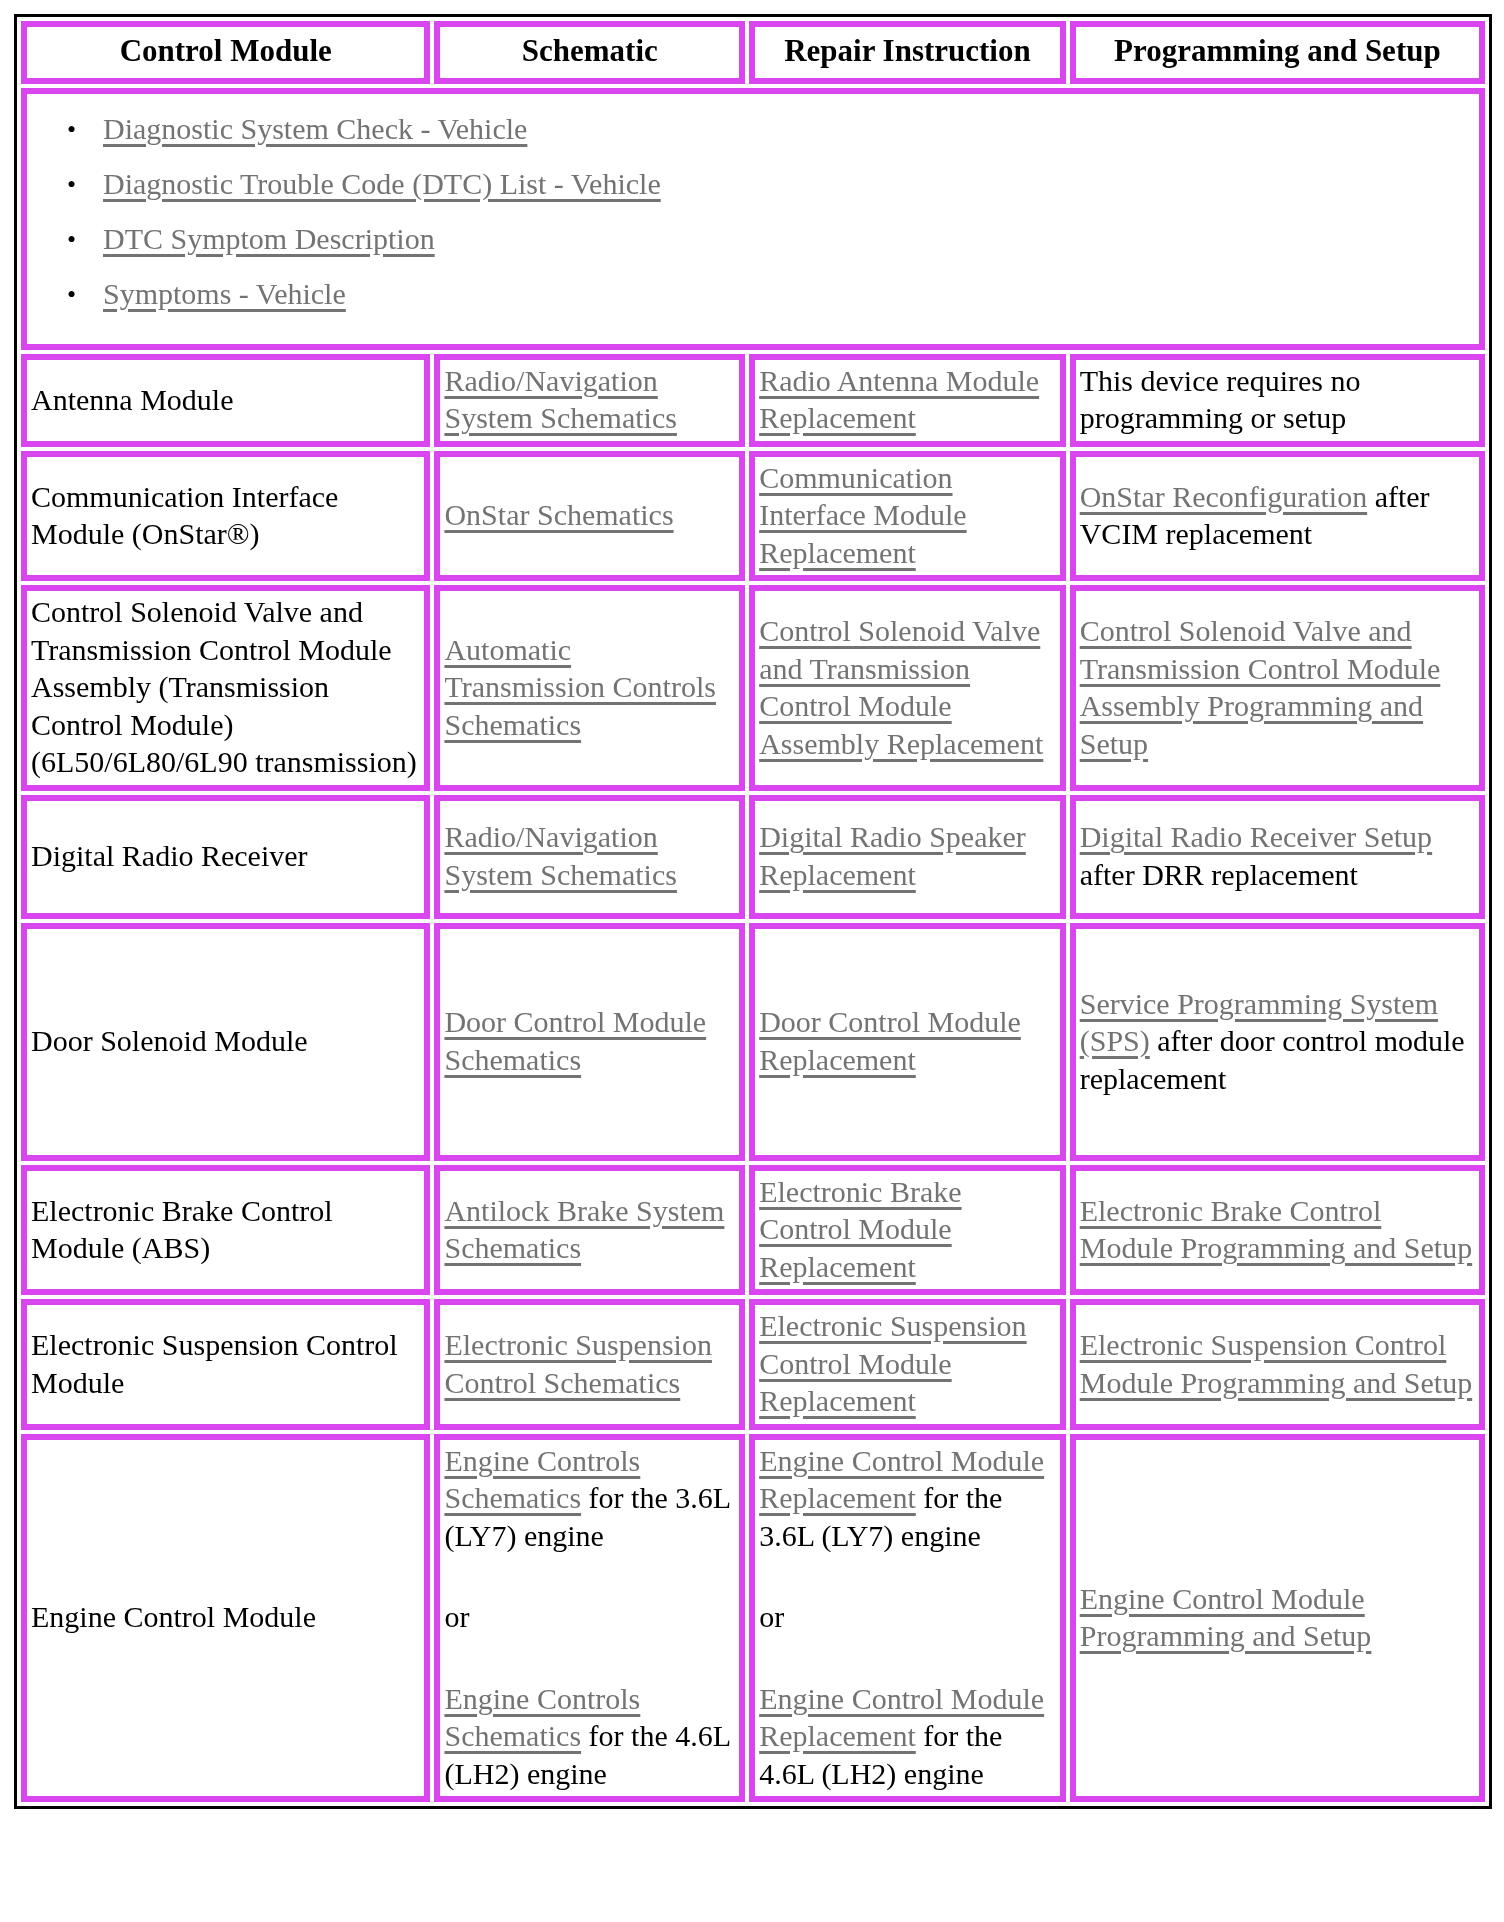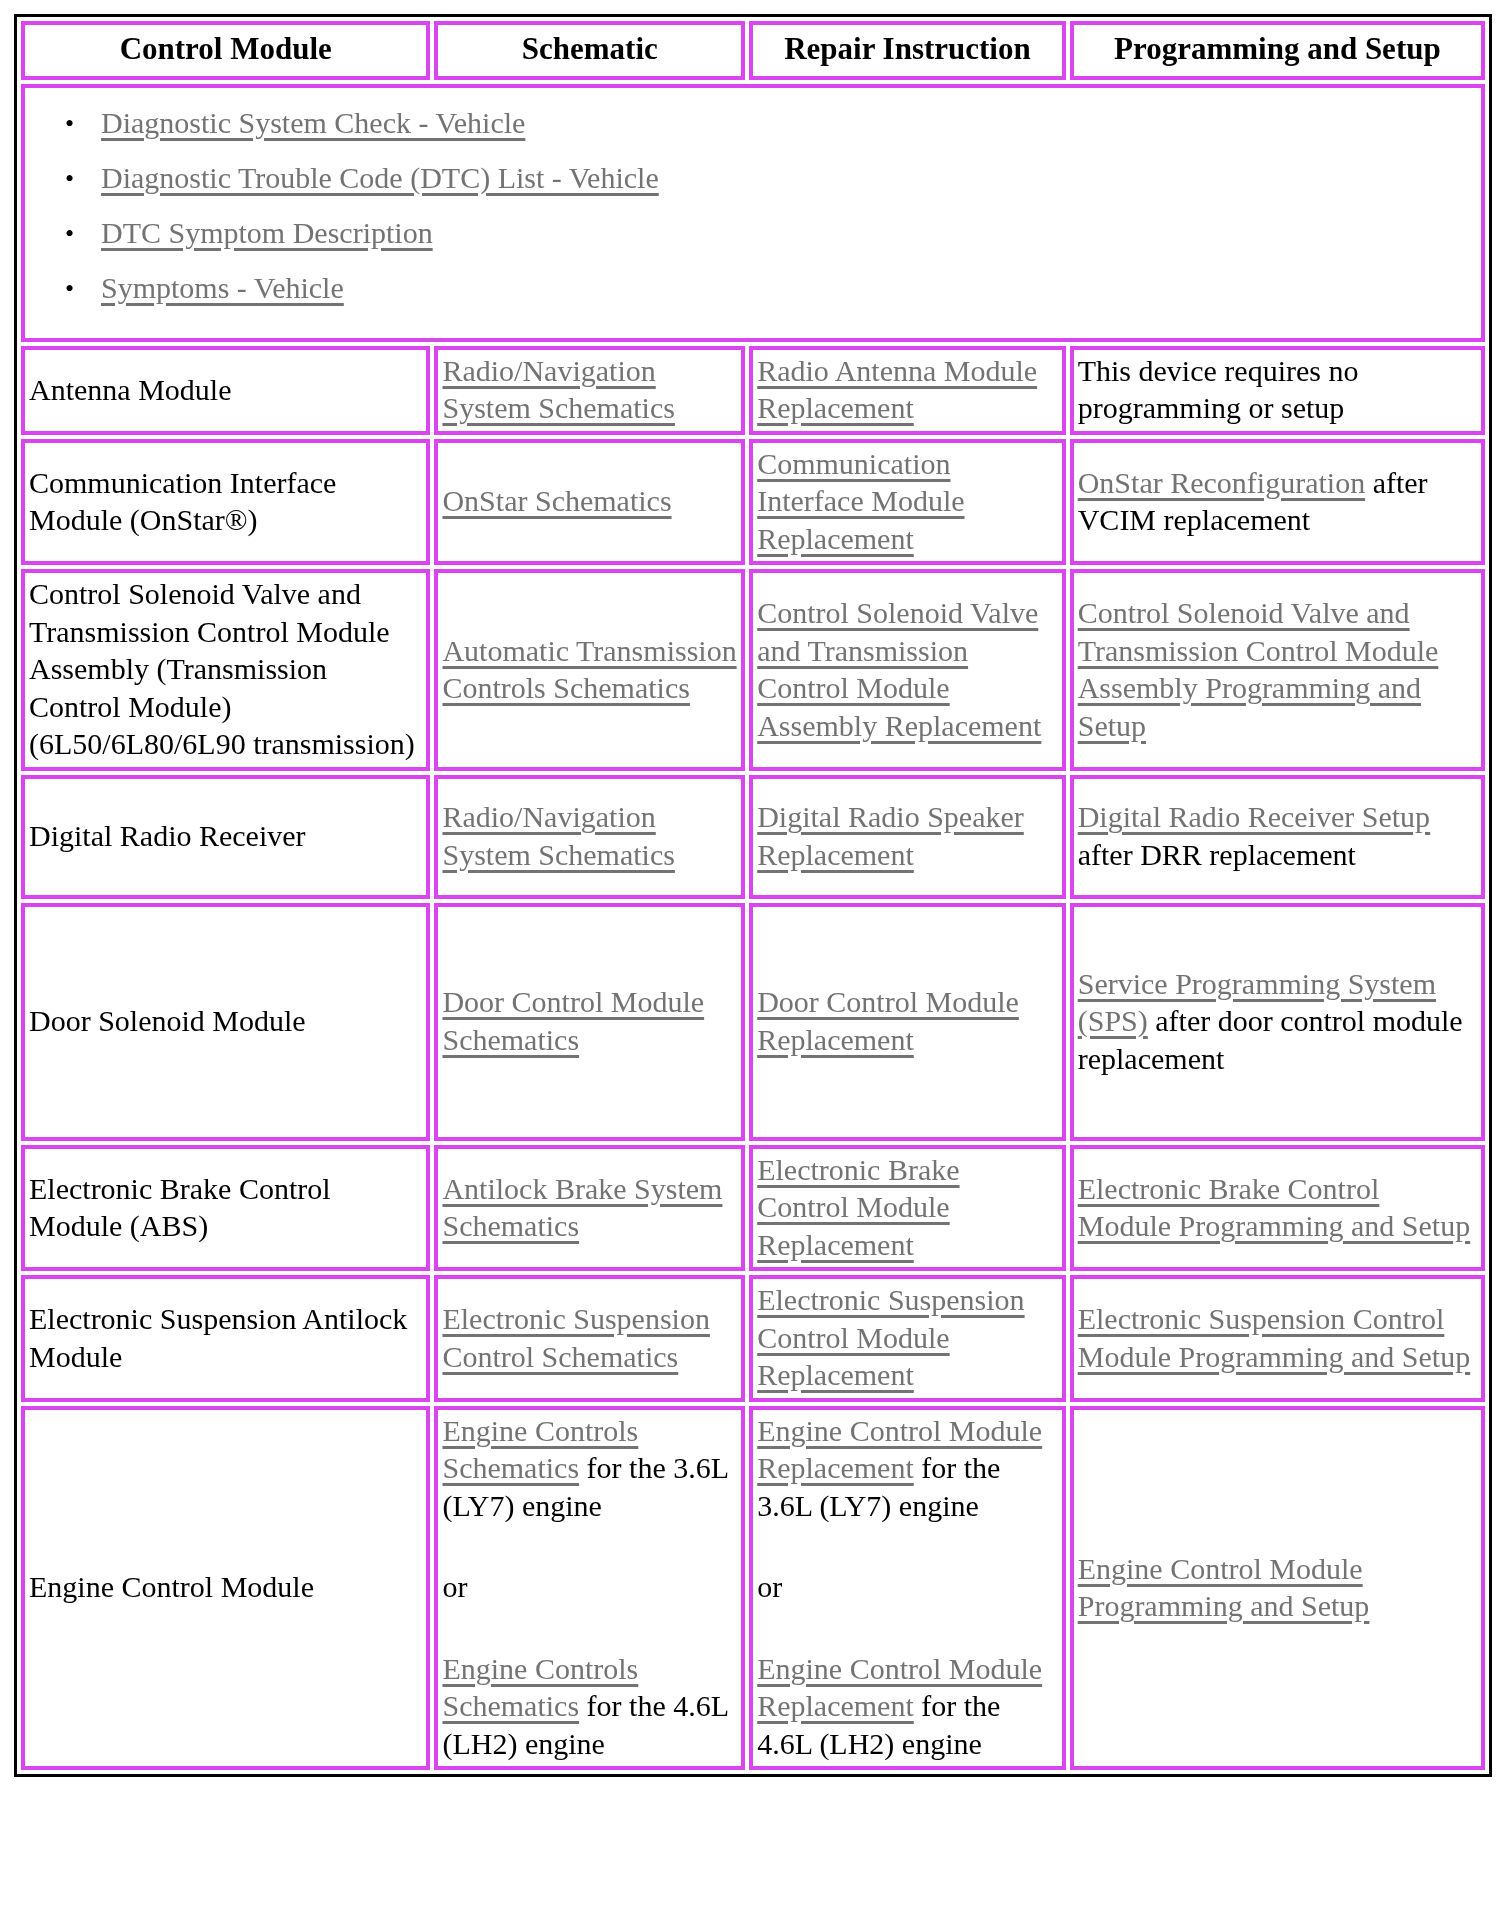--- a/index.html
+++ b/index.html
@@ -32,7 +32,7 @@
   col.c3 { width: 21.8%; }
   col.c4 { width: 28.6%; }
   th, td {
-    border: 4px solid #d946ef;
+    border: 6px solid #d946ef;
     vertical-align: middle;
     font-size: 30px;
     line-height: 1.25;

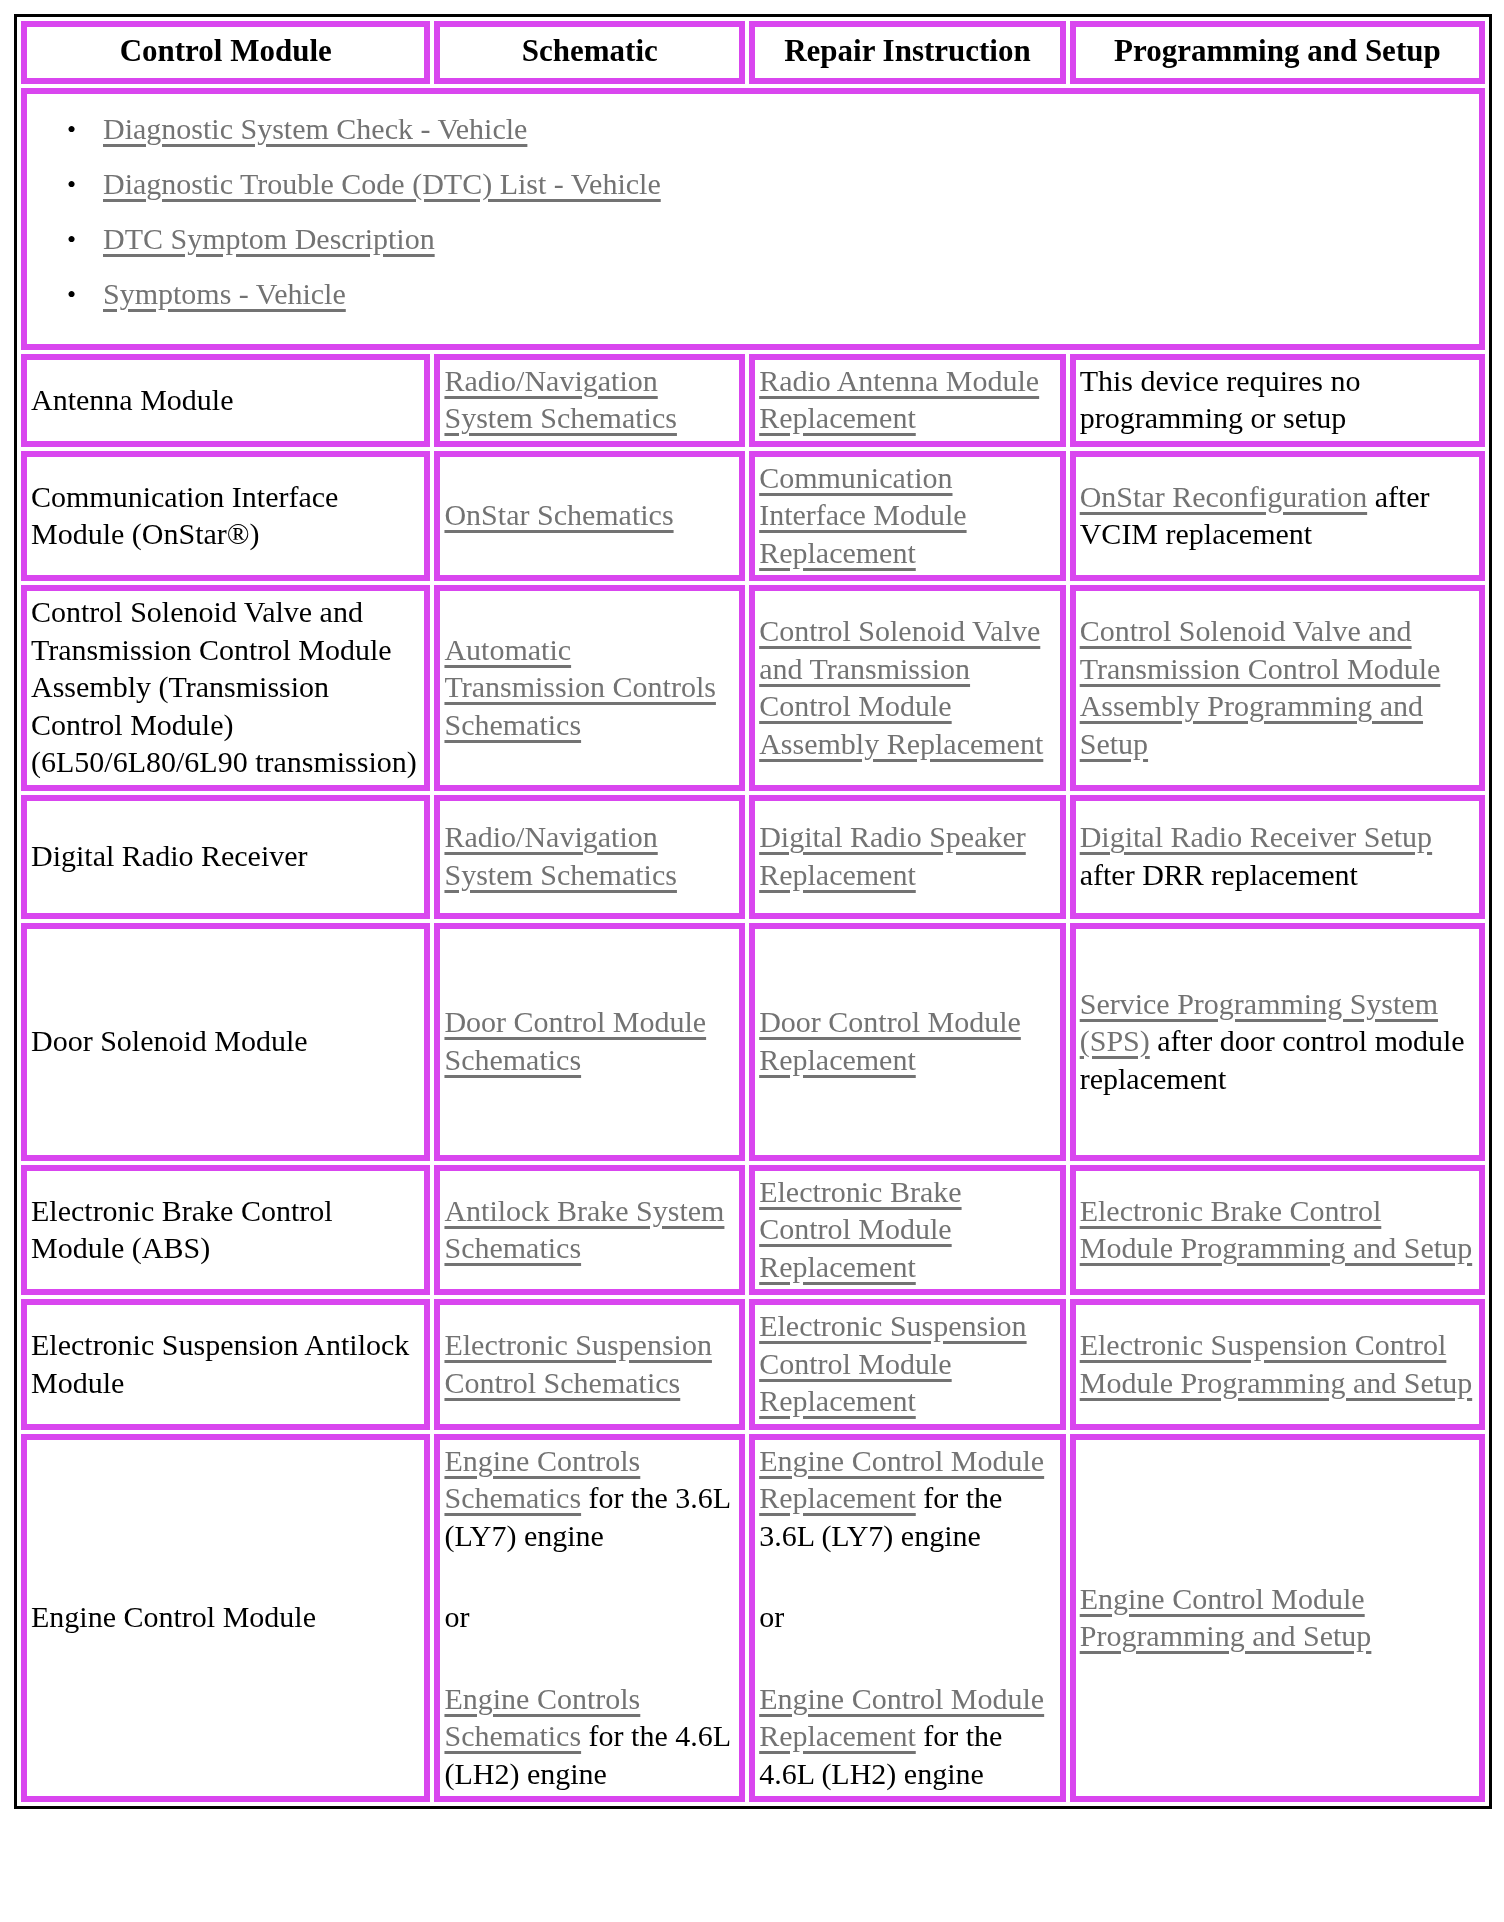--- a/index.html
+++ b/index.html
@@ -200,7 +200,7 @@
       </tr>
       <tr>
         <td>
-          <p class="cell-par"><span>Electronic Suspension Antilock Module</span></p>
+          <p class="cell-par"><span>Electronic Suspension Control Module</span></p>
         </td>
         <td>
           <p class="cell-par"><a class="doclink" href="#">Electronic Suspension Control Schematics</a></p>

